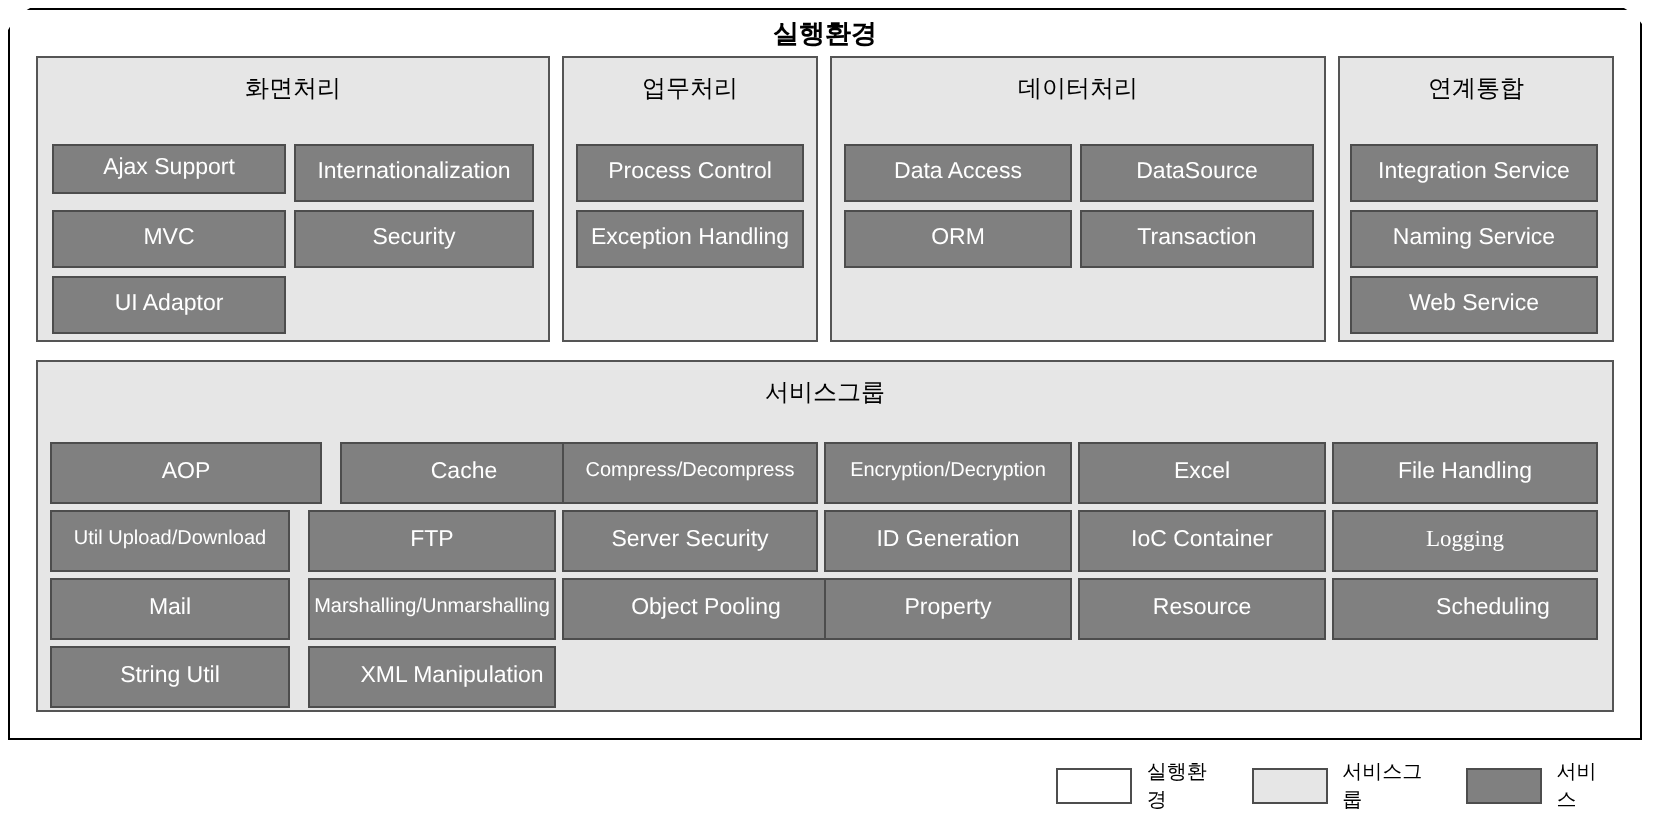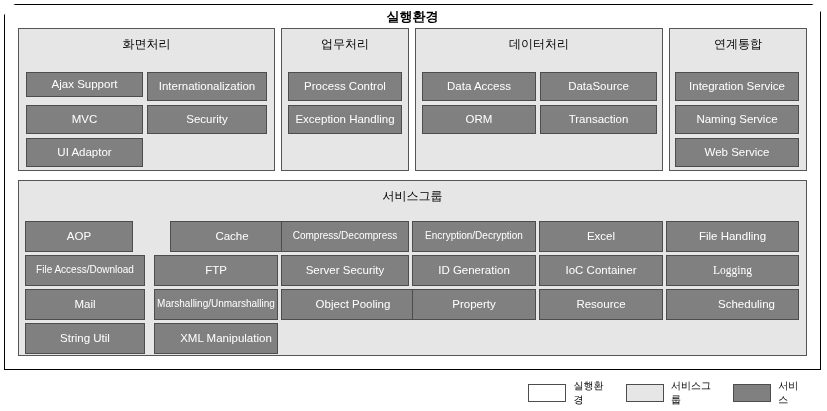--- a/index.html
+++ b/index.html
@@ -145,7 +145,7 @@
     <div class="cell" style="left: 675px; top: 72px; width: 124px; height: 29px;">Integration Service</div>
     <div class="cell" style="left: 675px; top: 105px; width: 124px; height: 29px;">Naming Service</div>
     <div class="cell" style="left: 675px; top: 138px; width: 124px; height: 29px;">Web Service</div>
-    <div class="cell" style="left: 25px; top: 221px; width: 108px; height: 31px;">AOP</div>
+    <div class="cell" style="left: 25px; top: 221px; width: 136px; height: 31px;">AOP</div>
     <div class="cell" style="left: 154px; top: 221px; width: 124px; height: 31px; margin-left: 16px;">Cache</div>
     <div class="cell small" style="left: 281px; top: 221px; width: 128px; height: 31px;">Compress/Decompress</div>
     <div class="cell small" style="left: 412px; top: 221px; width: 124px; height: 31px;">Encryption/Decryption</div>

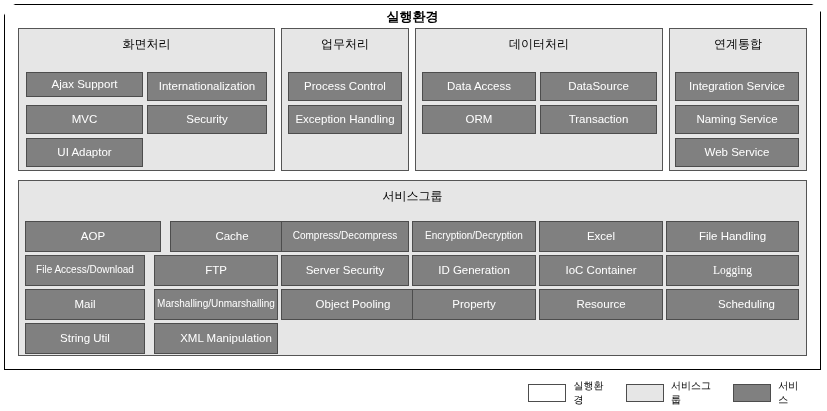--- a/index.html
+++ b/index.html
@@ -151,7 +151,7 @@
     <div class="cell small" style="left: 412px; top: 221px; width: 124px; height: 31px;">Encryption/Decryption</div>
     <div class="cell" style="left: 539px; top: 221px; width: 124px; height: 31px;">Excel</div>
     <div class="cell" style="left: 666px; top: 221px; width: 133px; height: 31px;">File Handling</div>
-    <div class="cell small" style="left: 25px; top: 255px; width: 120px; height: 31px;">File Access/Download</div>
+    <div class="cell small" style="left: 25px; top: 255px; width: 120px; height: 31px;">Util Upload/Download</div>
     <div class="cell" style="left: 154px; top: 255px; width: 124px; height: 31px;">FTP</div>
     <div class="cell" style="left: 281px; top: 255px; width: 128px; height: 31px;">Server Security</div>
     <div class="cell" style="left: 412px; top: 255px; width: 124px; height: 31px;">ID Generation</div>

